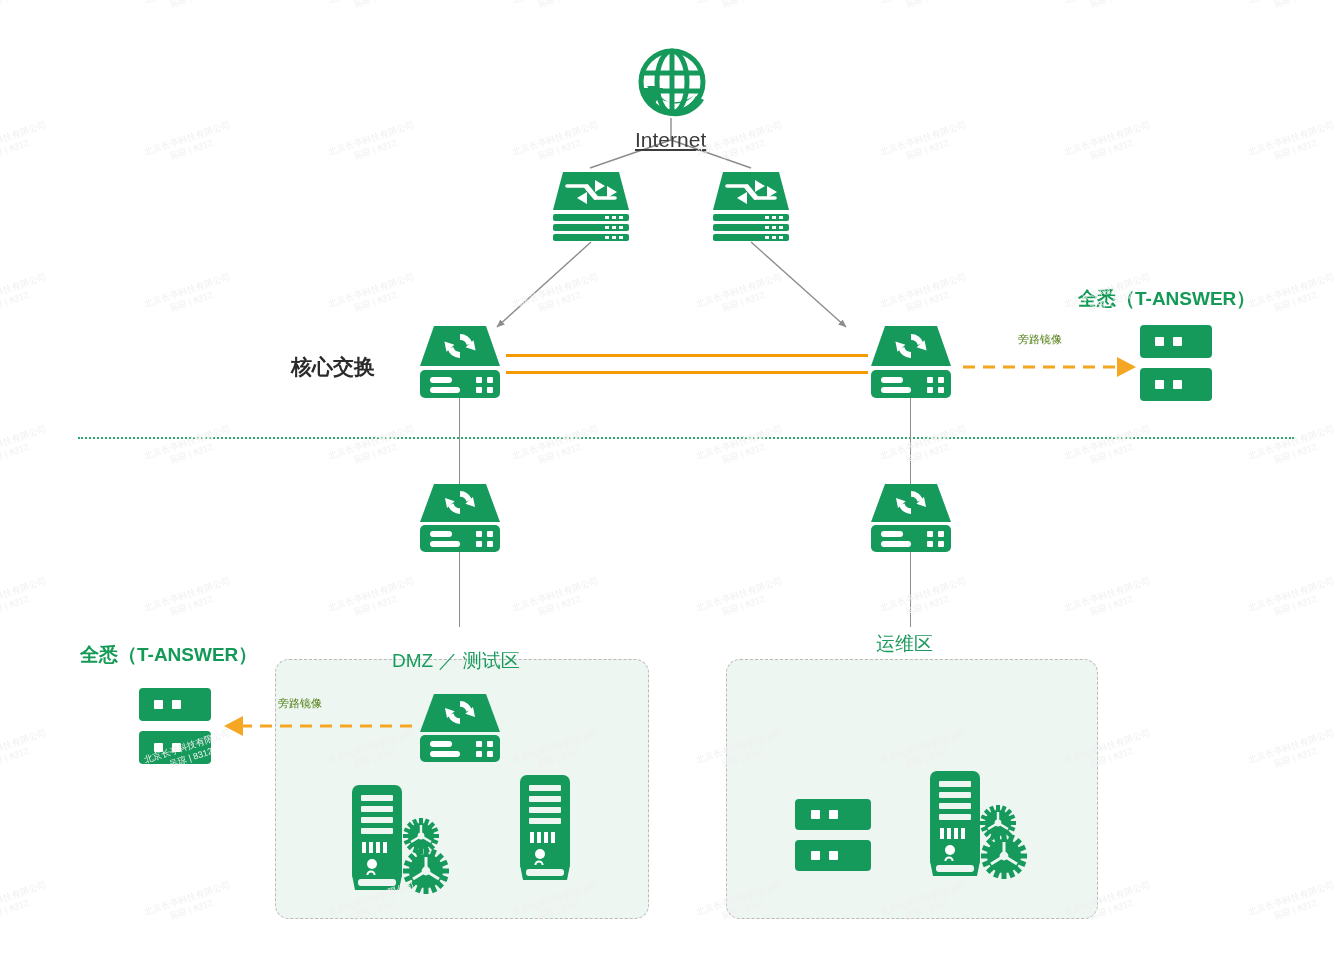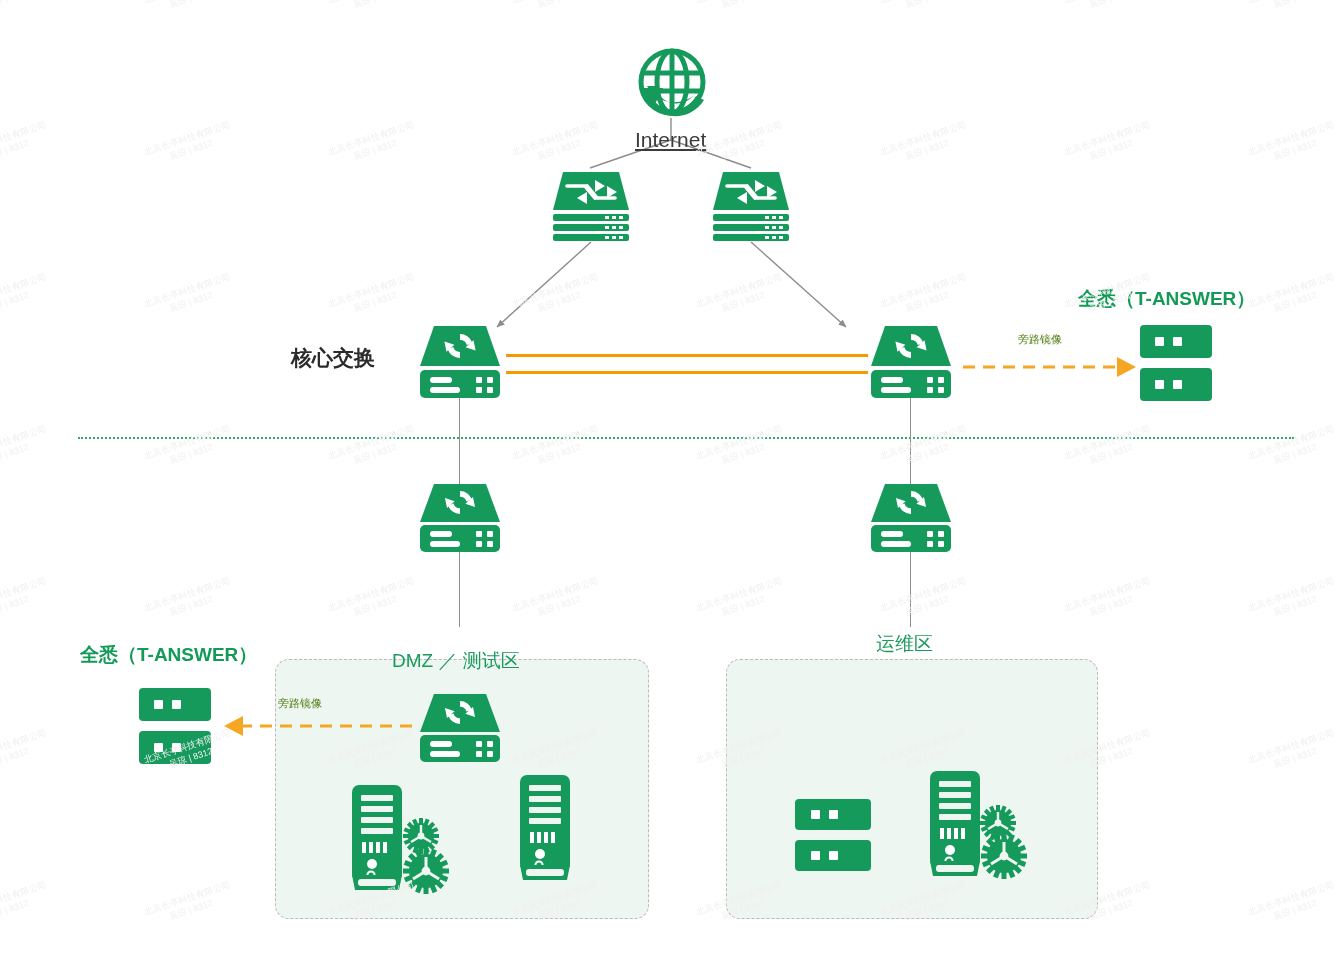--- a/index.html
+++ b/index.html
@@ -164,7 +164,7 @@
     </svg>
   </div>
 
-  <div class="lbl lbl-core" style="left:291px;top:344px;">核心交换</div>
+  <div class="lbl lbl-core" style="left:291px;top:353px;">核心交换</div>
 
   <div class="dev" style="left:418px;top:326px;">
     <svg width="84" height="72" viewBox="0 0 84 72">

